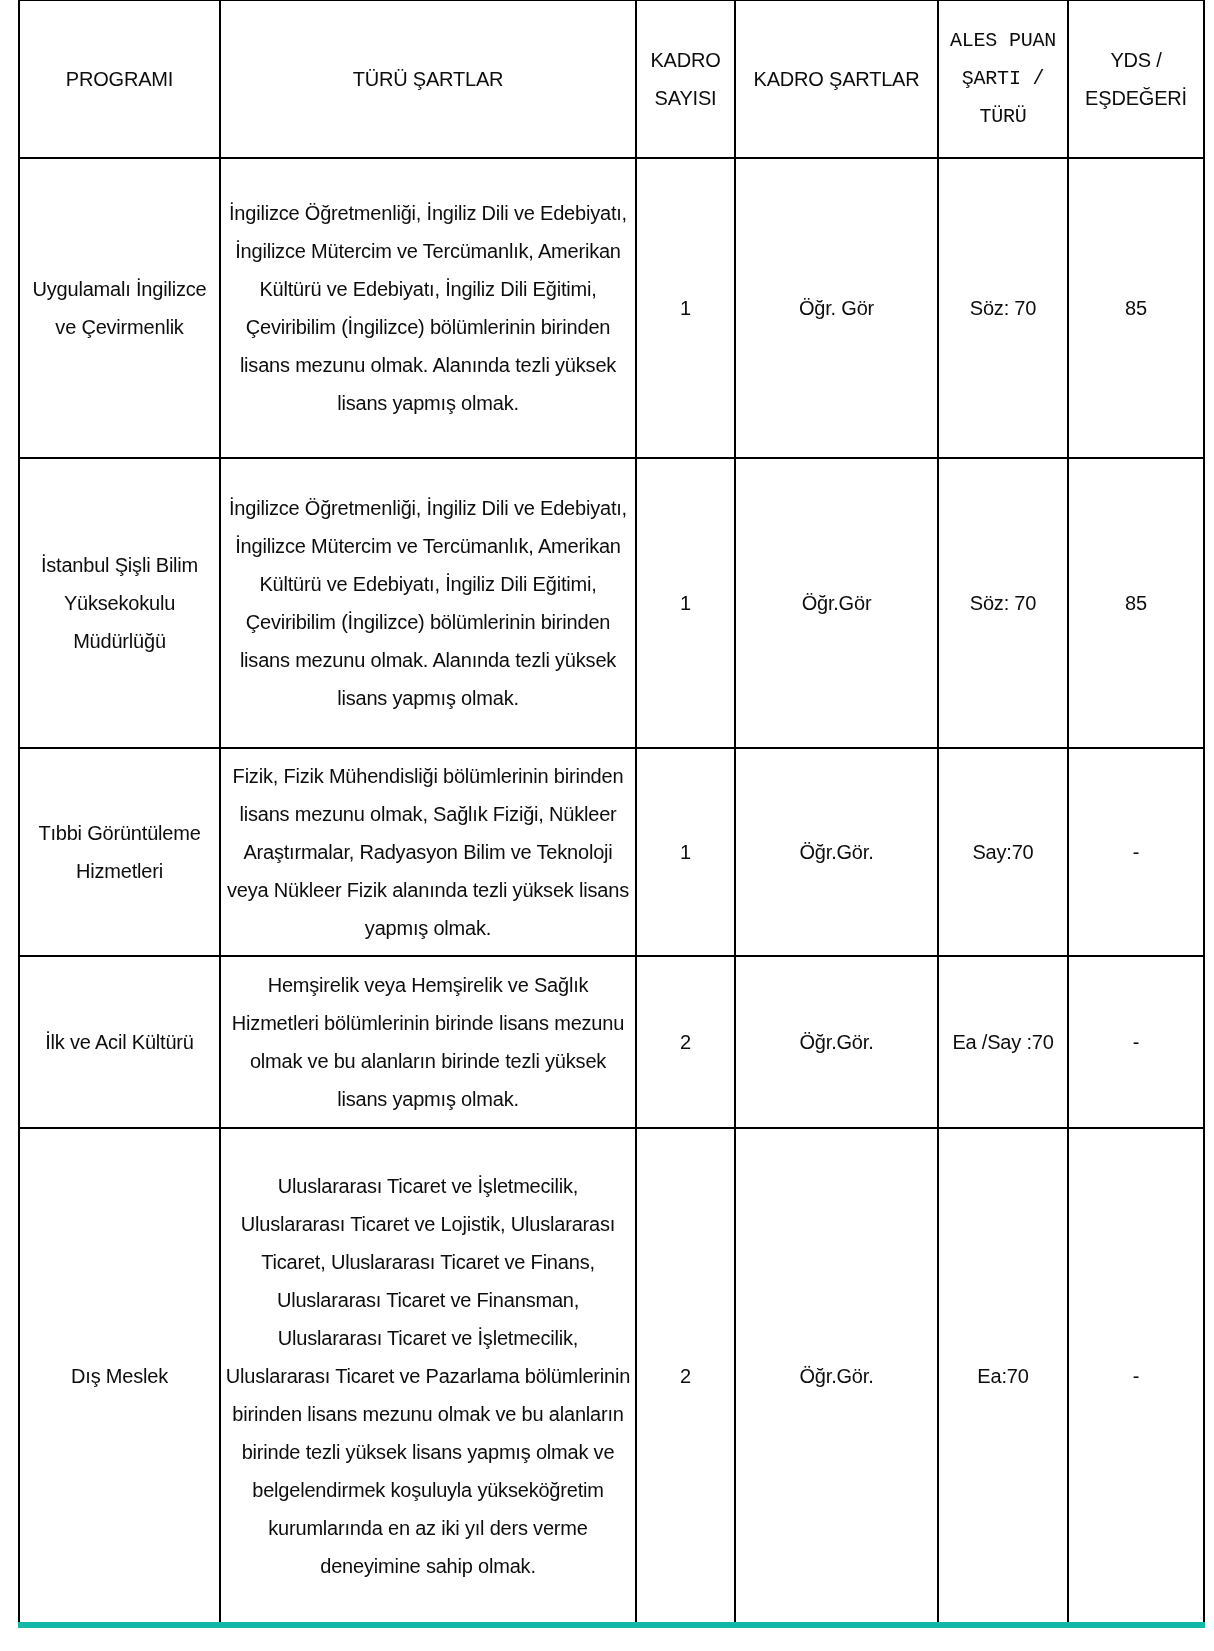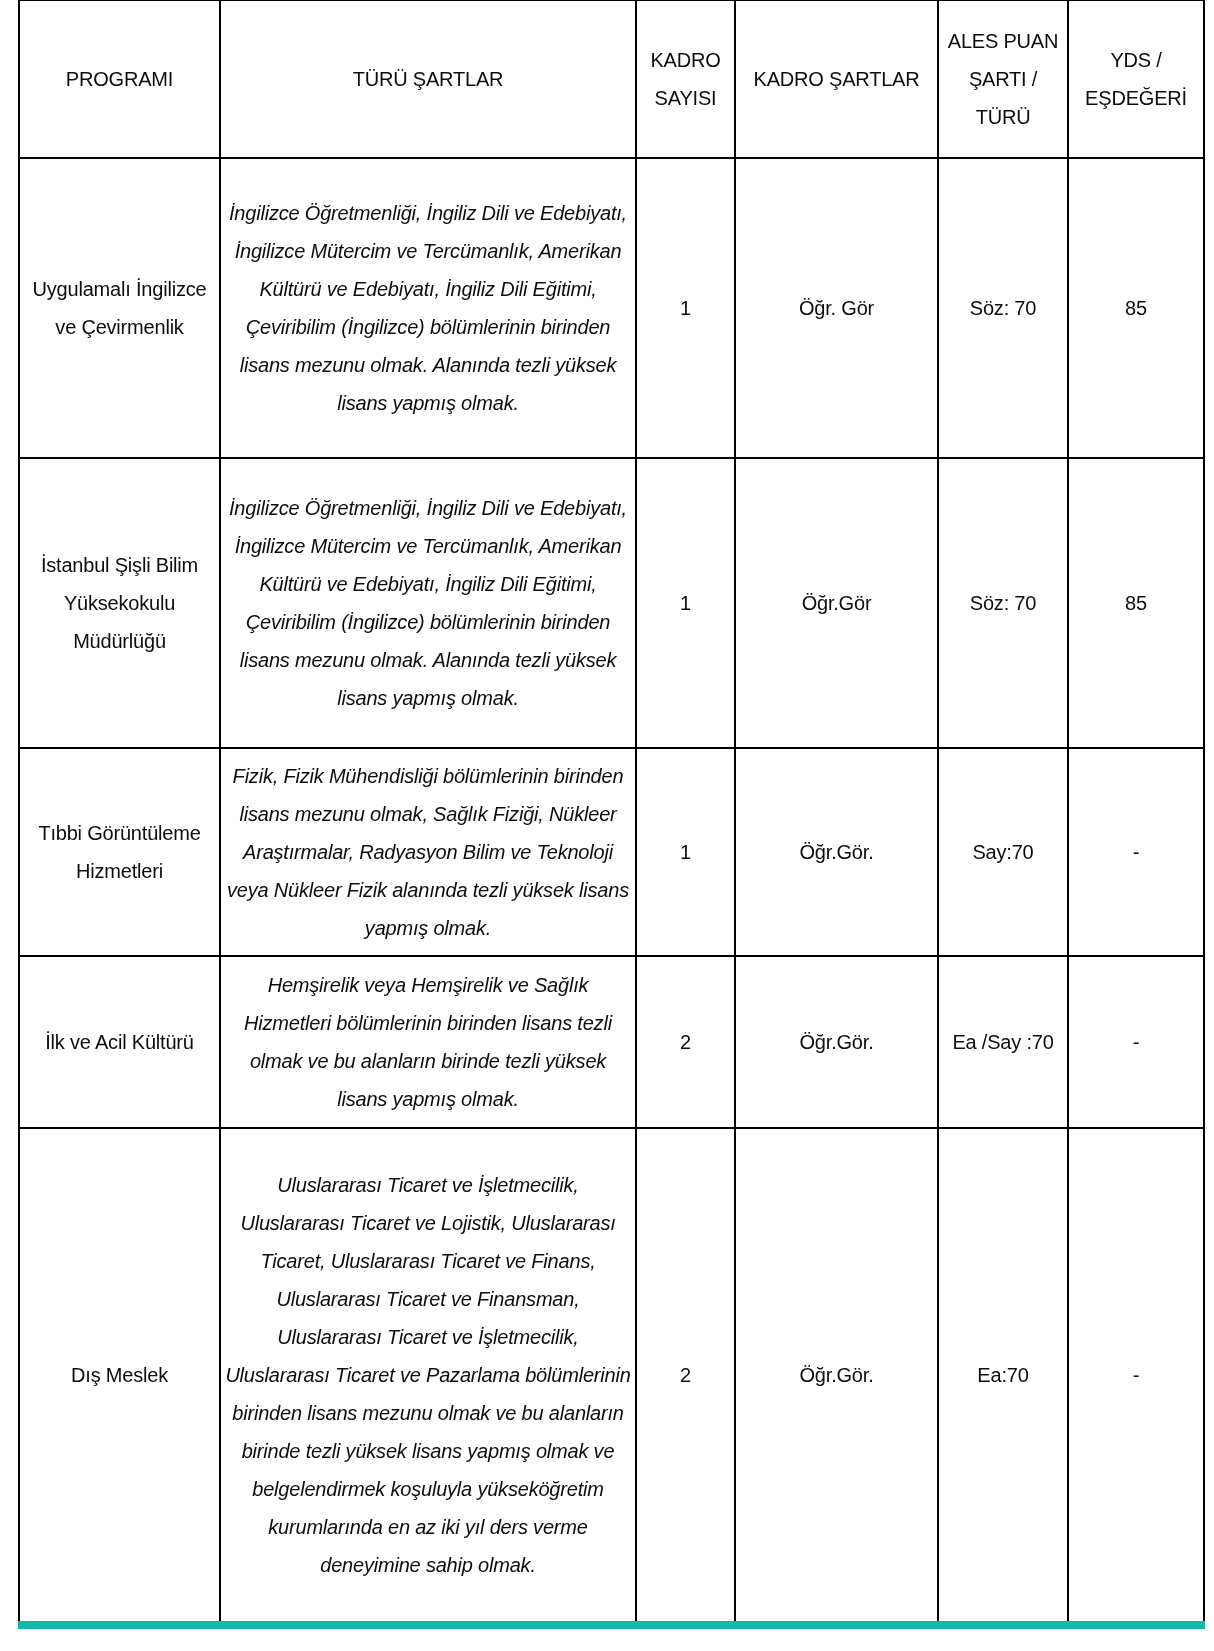--- a/index.html
+++ b/index.html
@@ -52,7 +52,7 @@
   tr.r5 { height: 497px; }
   tr.r5 td, tr.r5 th { border-bottom: 8px solid #14b8a6; }
 
-  th.h-ales { padding: 0 22px; }
+  th.h-ales { padding: 0 22px; font-family: Liberation Mono, monospace; }
   th.h-yds  { padding: 0 6px; }
 
   td.cell-sartlar {

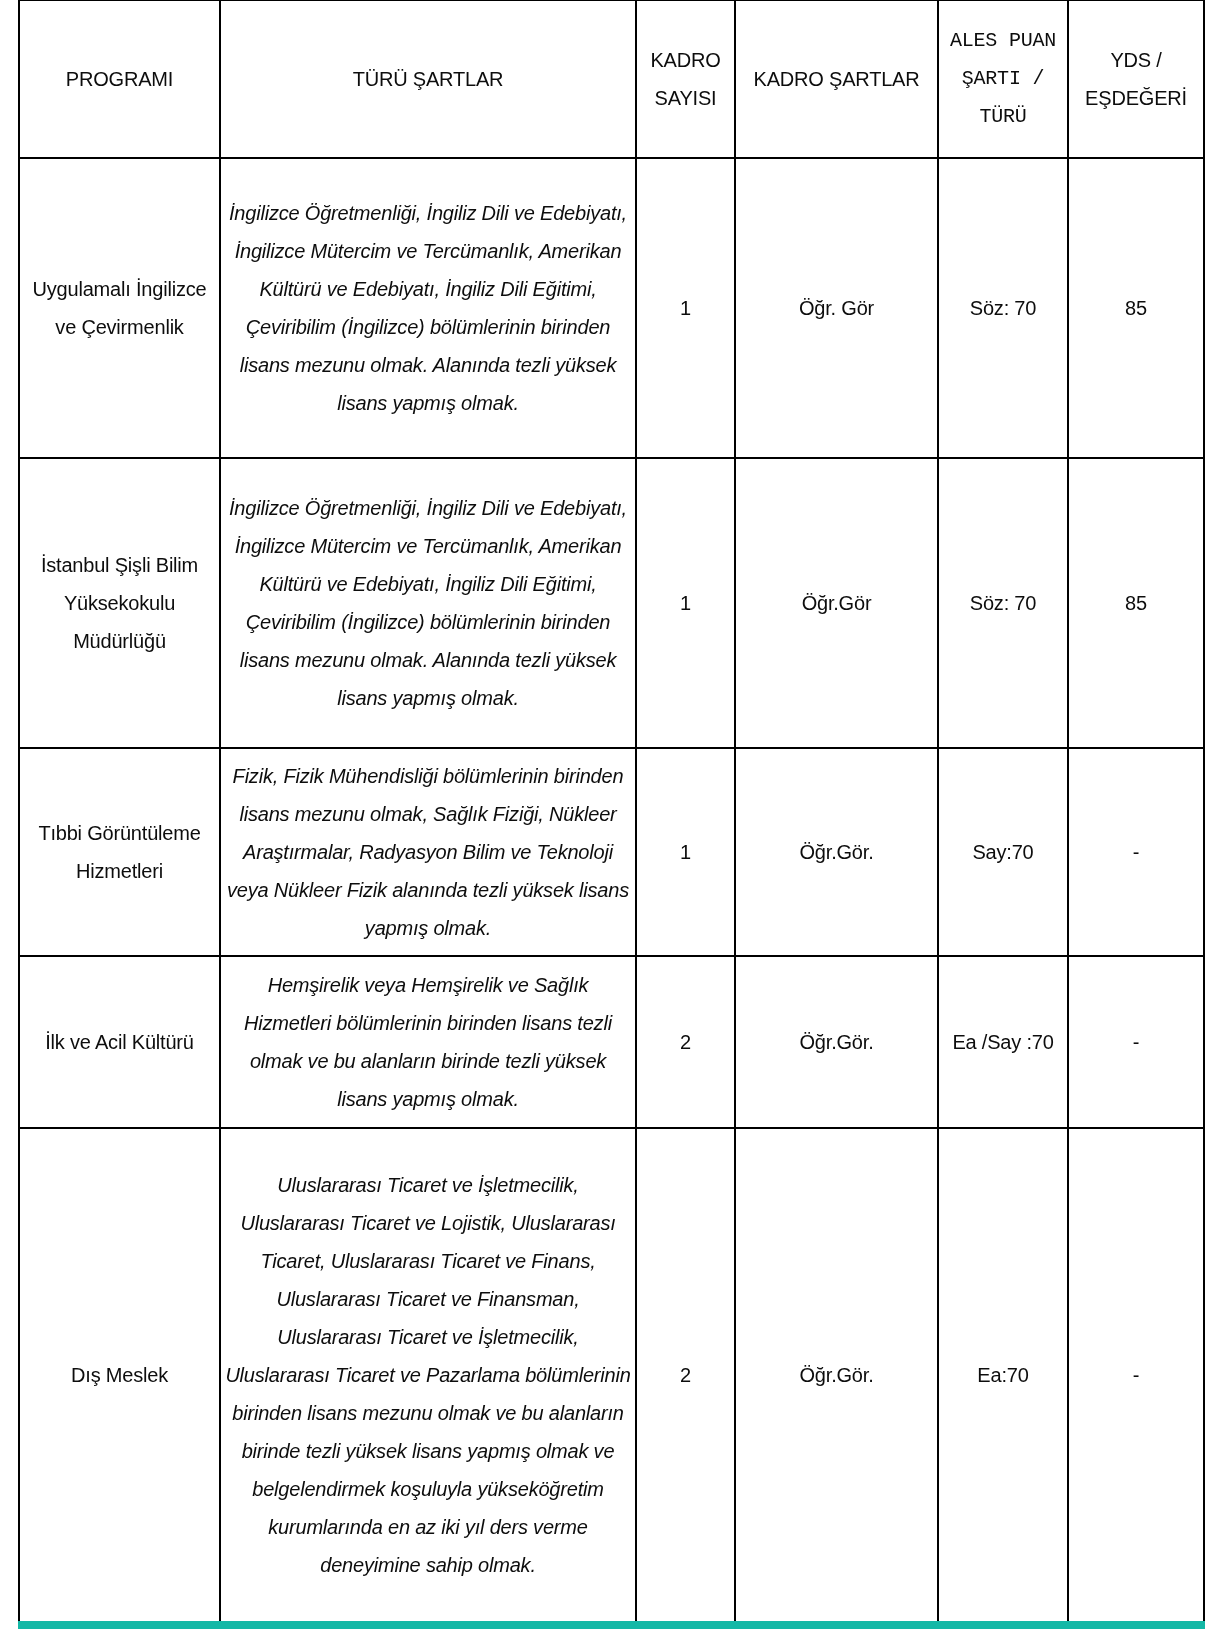--- a/index.html
+++ b/index.html
@@ -59,7 +59,6 @@
     text-align: justify;
     vertical-align: top;
     padding: 2px 8px 2px 10px;
-    font-style: italic;
   }
   td.cell-program { padding: 2px 10px; }
 </style>

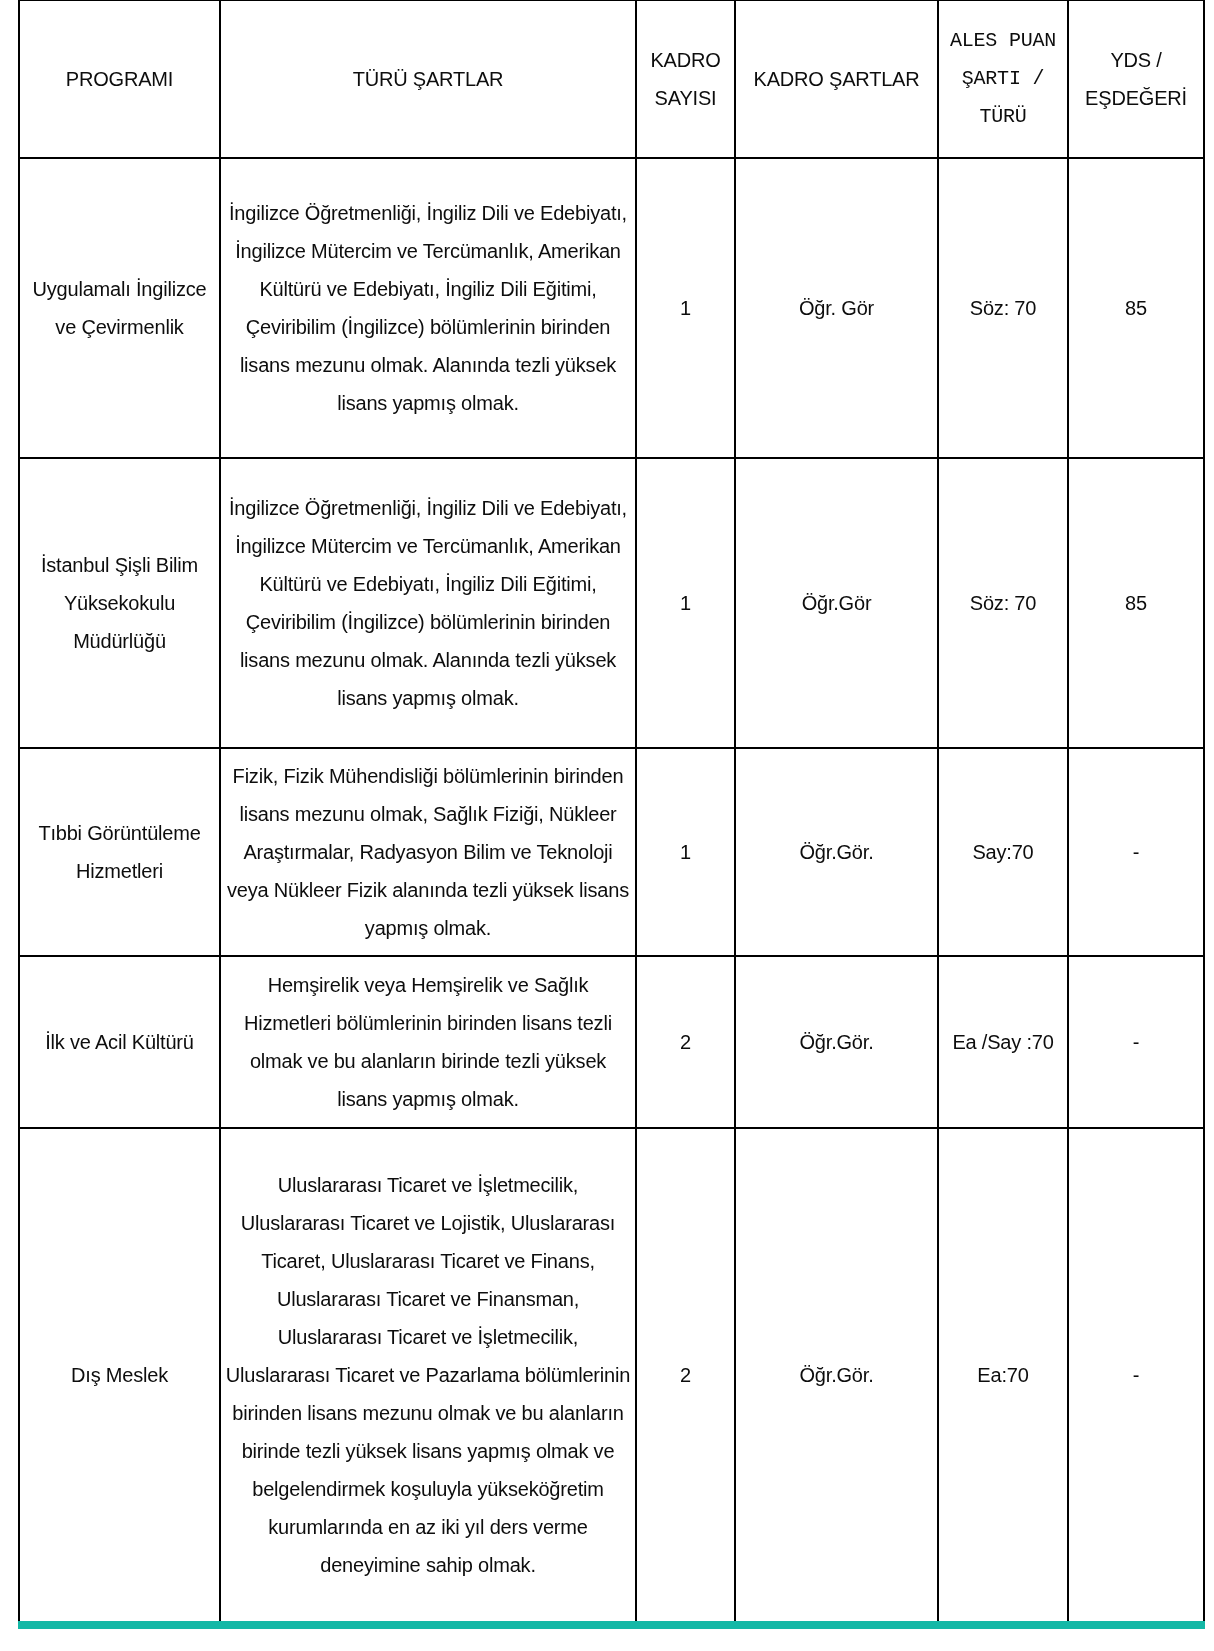--- a/index.html
+++ b/index.html
@@ -114,7 +114,7 @@
 
       <tr class="r4">
         <td class="cell-program">İlk ve Acil Kültürü</td>
-        <td class="cell-sartlar">Hemşirelik veya Hemşirelik ve Sağlık Hizmetleri bölümlerinin birinden lisans tezli olmak ve bu alanların birinde tezli yüksek lisans yapmış olmak.</td>
+        <td class="cell-sartlar">Hemşirelik veya Hemşirelik ve Sağlık Hizmetleri bölümlerinin birinde lisans mezunu olmak ve bu alanların birinde tezli yüksek lisans yapmış olmak.</td>
         <td>2</td>
         <td>Öğr.Gör.</td>
         <td>Ea /Say :70</td>

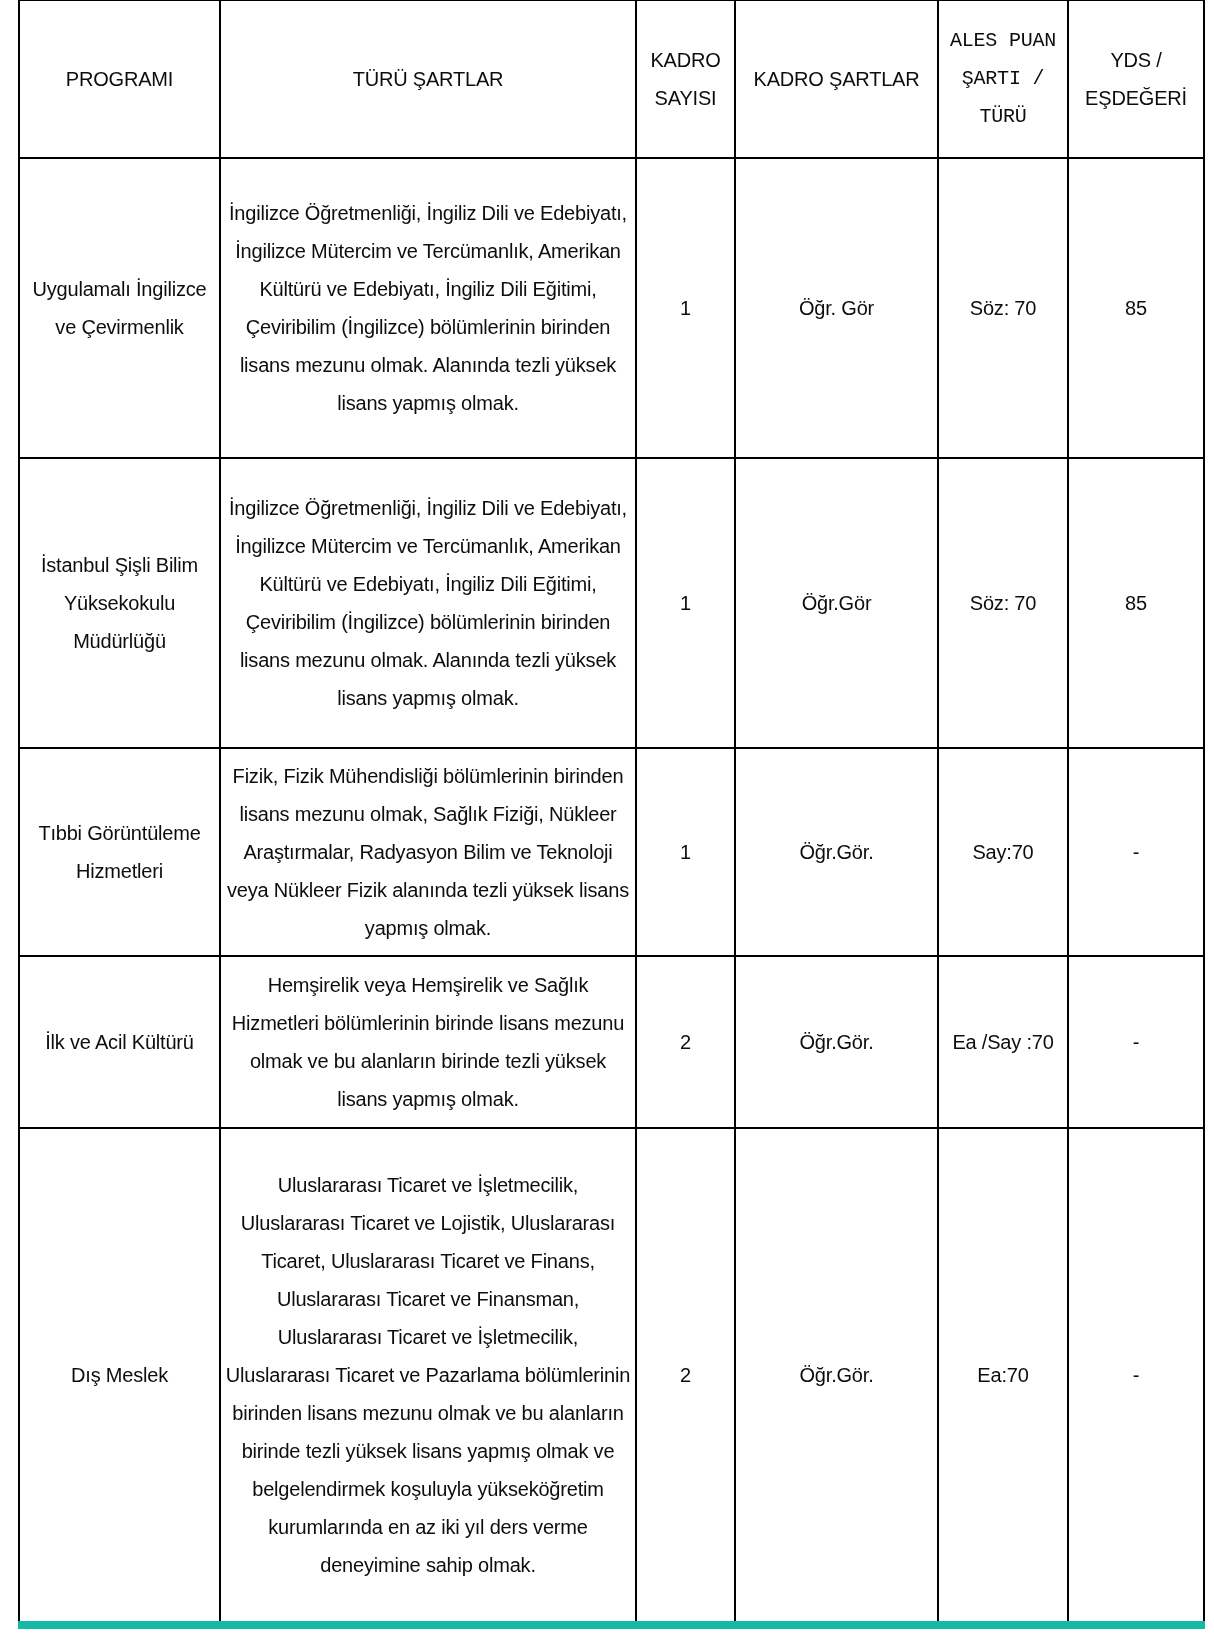--- a/index.html
+++ b/index.html
@@ -50,7 +50,7 @@
   tr.r3 { height: 208px; }
   tr.r4 { height: 172px; }
   tr.r5 { height: 497px; }
-  tr.r5 td, tr.r5 th { border-bottom: 8px solid #14b8a6; }
+  tr.r5 td, tr.r5 th { border-bottom: 6px solid #14b8a6; }
 
   th.h-ales { padding: 0 22px; font-family: Liberation Mono, monospace; }
   th.h-yds  { padding: 0 6px; }

